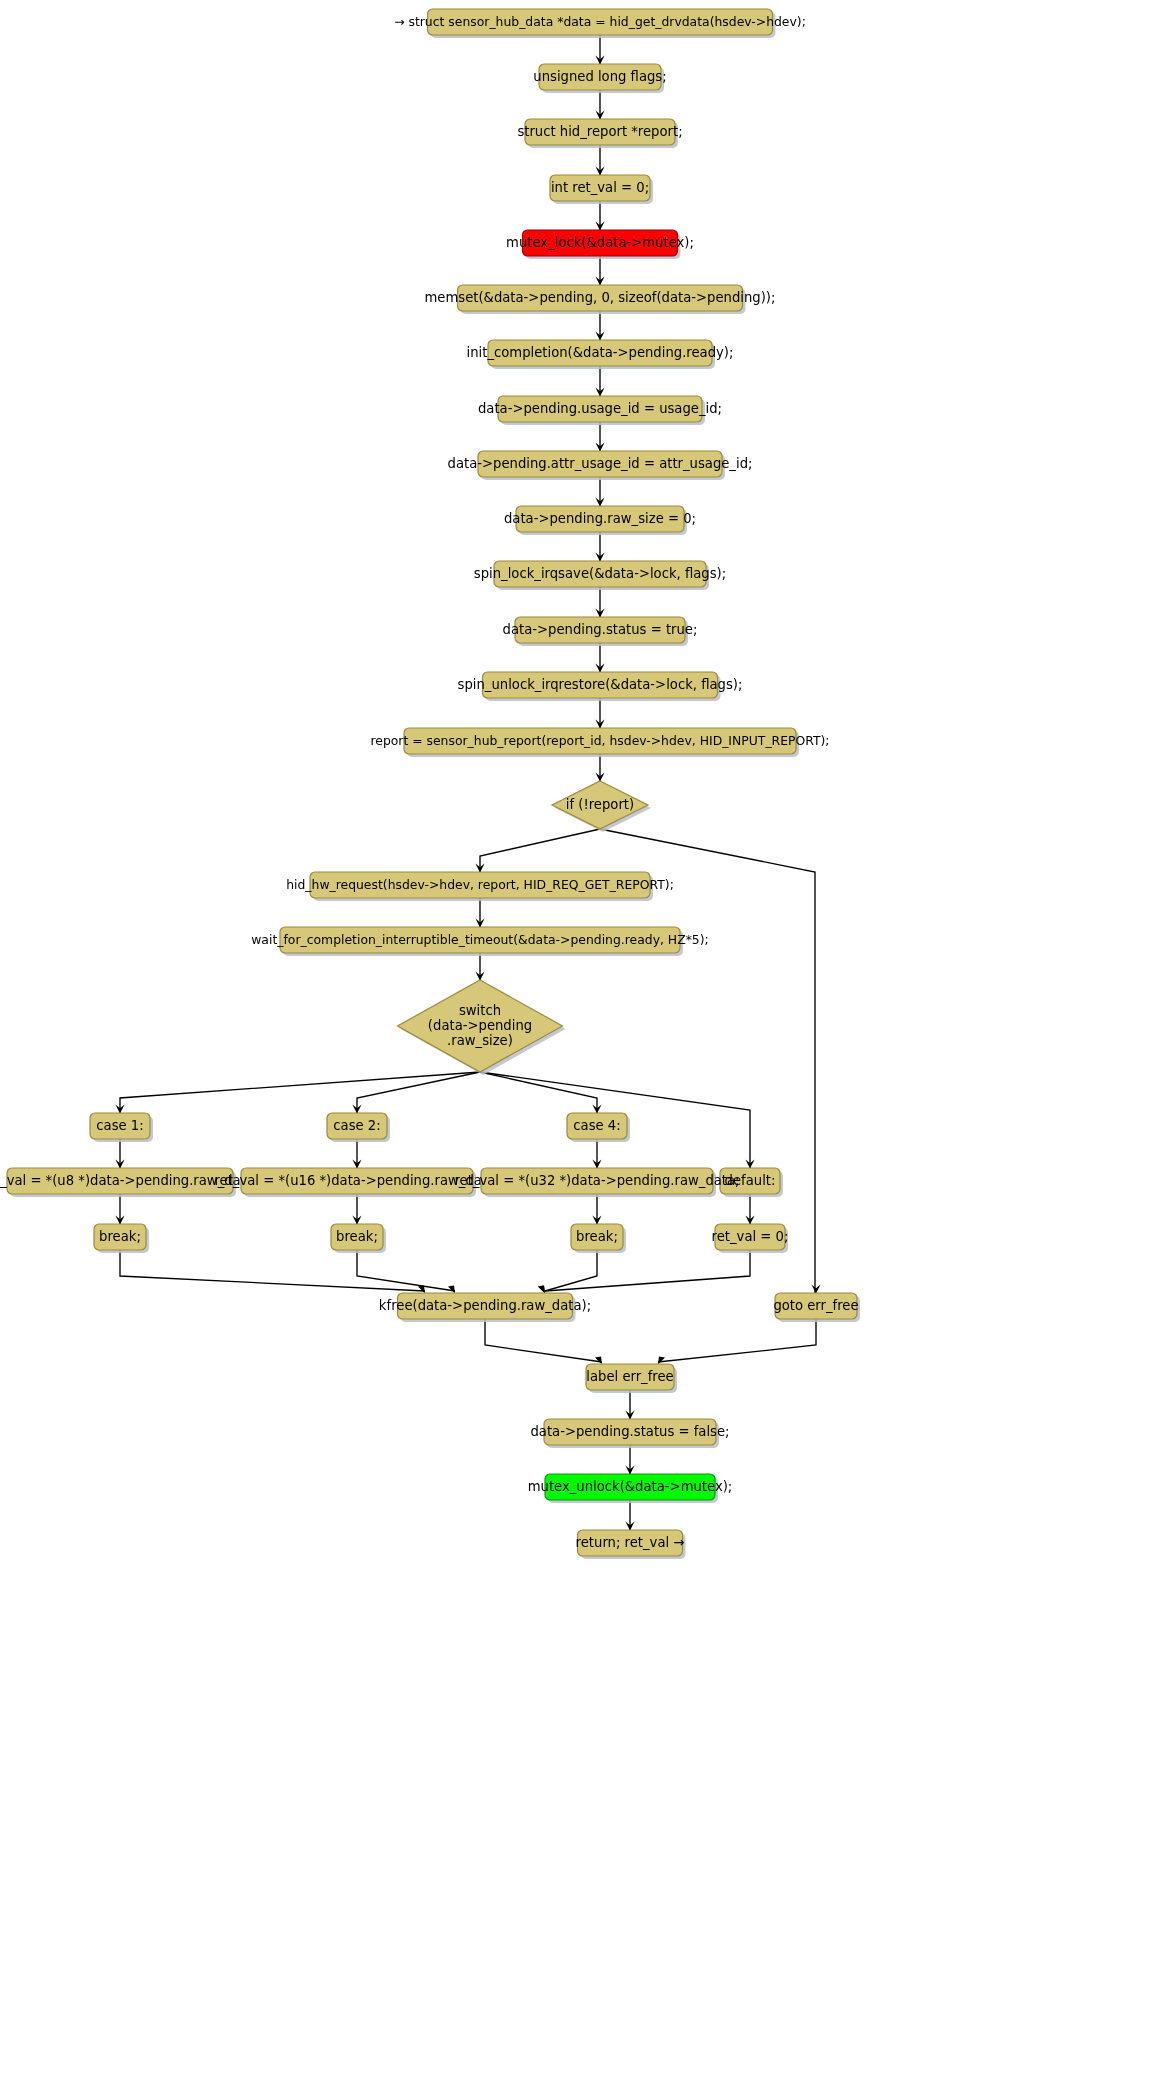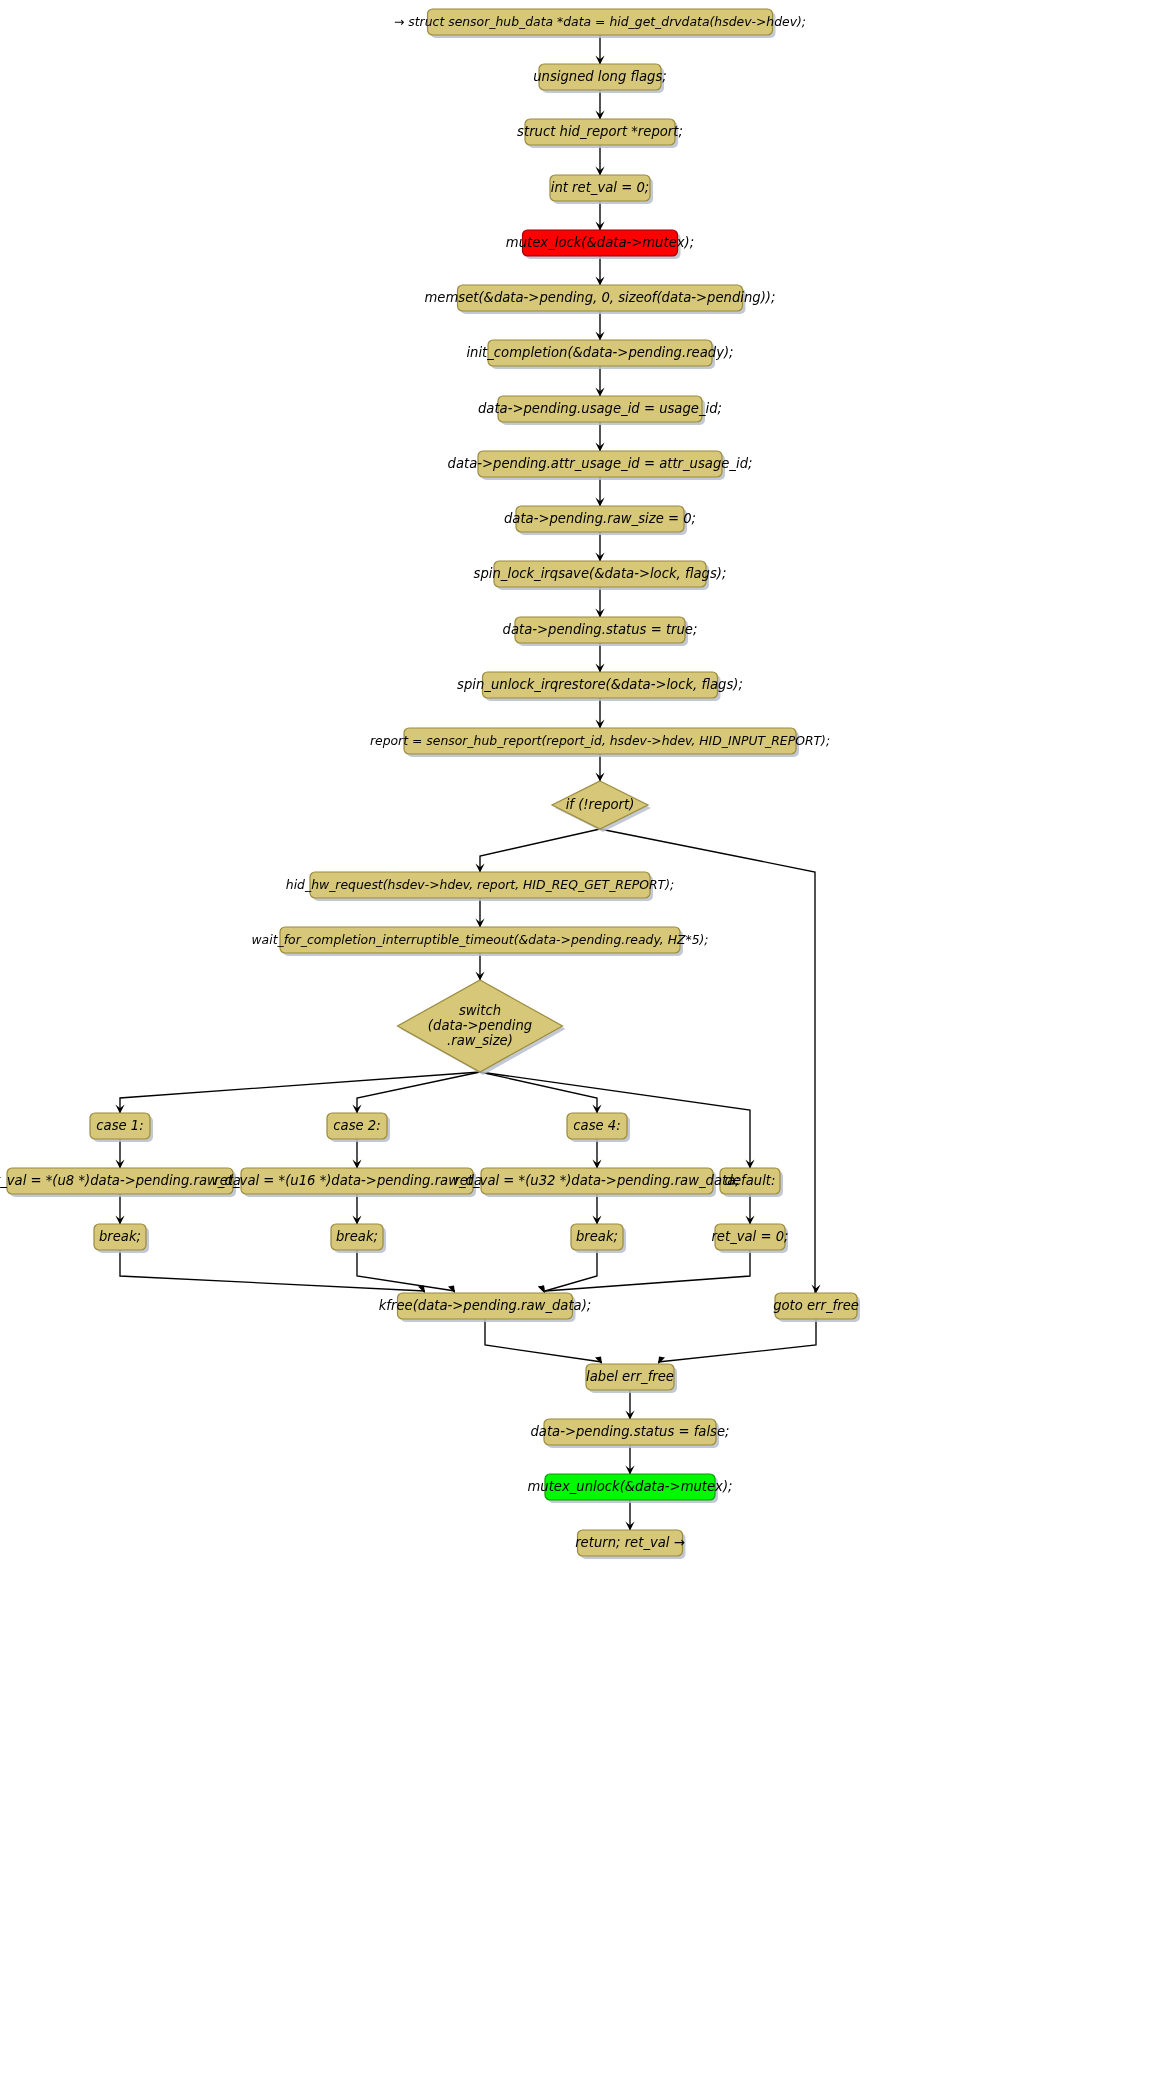--- a/index.html
+++ b/index.html
@@ -17,7 +17,6 @@
     position: relative;
     width: 1160px;
     height: 1571px;
-    font-style: italic;
   }
   svg#flow-svg {
     position: absolute;

